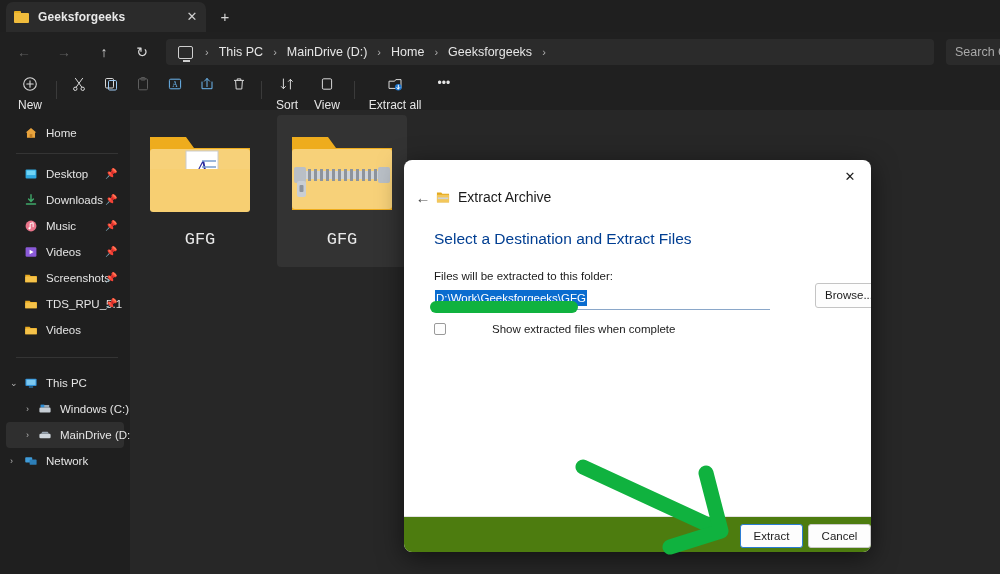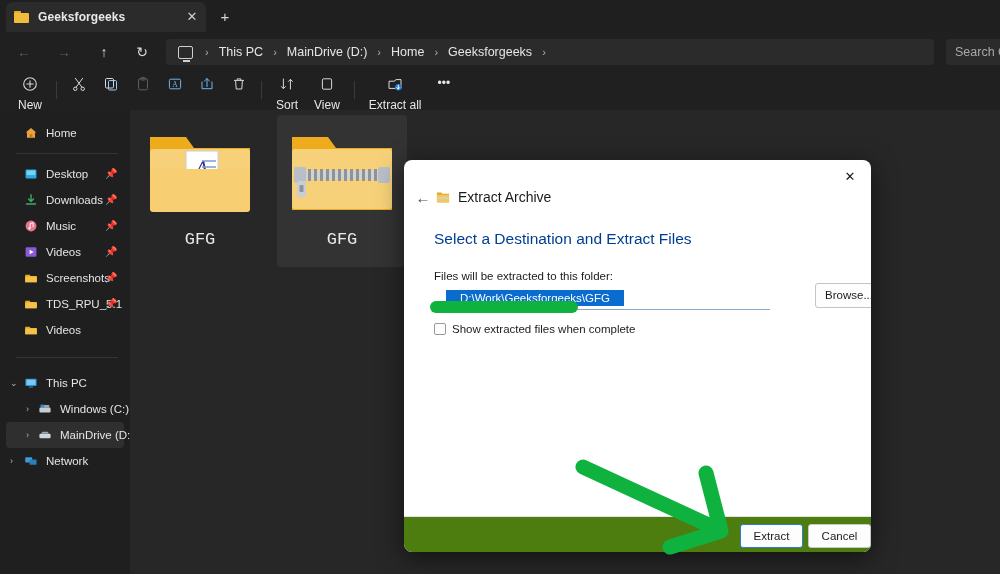--- a/index.html
+++ b/index.html
@@ -156,8 +156,8 @@
     border: none; border-bottom: 1px solid #8aa7c9; background: #fff;
   }
   .pathfield .sel-text {
-    position: absolute; left: 12px; top: 2px;
-    background: #0a6ccf; color: #ffffff; font-size: 11.5px; padding: 2px 14px;
+    position: absolute; left: 1px; top: 2px;
+    background: #0a6ccf; color: #ffffff; font-size: 11.5px; padding: 2px 1px;
   }
   .browsebtn {
     position: absolute; left: 371px; top: 123px; width: 68px; height: 25px;

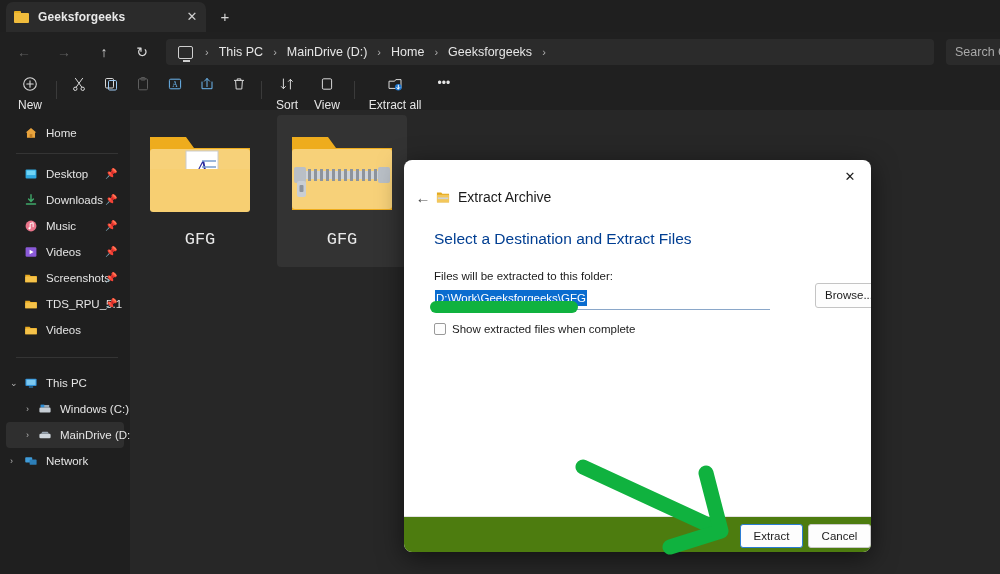--- a/index.html
+++ b/index.html
@@ -172,7 +172,7 @@
     width: 12px; height: 12px; border: 1px solid #9a9a9a; border-radius: 2px;
     background: #fdfdfd; flex: none;
   }
-  .checklabel { color: #1b1b1b; font-size: 11.5px; }
+  .checklabel { color: #1b1b1b; font-size: 11.5px; margin-left: 40px; }
   .dlg-footer {
     position: absolute; left: 0; bottom: 0; width: 467px; height: 36px;
     background: #4d7c0f; border-top: 1px solid #e2e2e2;

